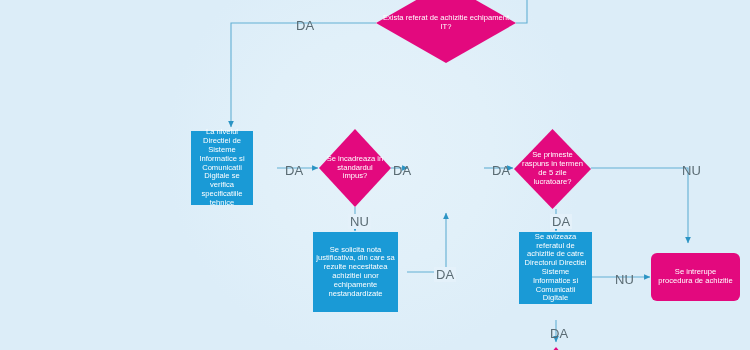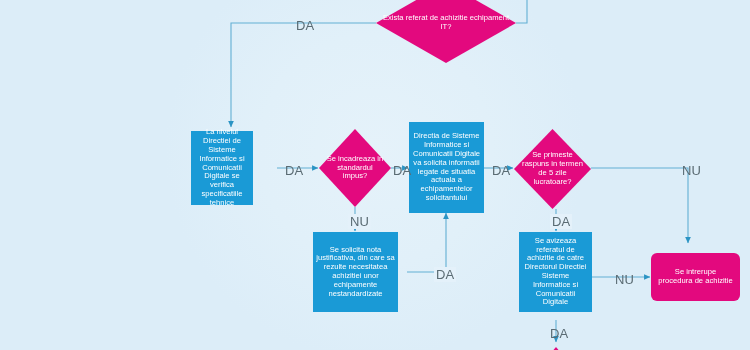--- a/index.html
+++ b/index.html
@@ -137,9 +137,6 @@
     <span class="dia-label">Se incadreaza in standardul impus?</span>
   </div>
 
-  <div class="node node-process" style="left:409px; top:122px; width:75px; height:91px;">
-    <span>Directia de Sisteme Informatice si Comunicatii Digitale va solicita informatii legate de situatia actuala a echipamentelor solicitantului</span>
-  </div>
 
   <div class="node node-decision" style="left:514px; top:129px; width:77px; height:80px;">
     <span class="dia-shape"></span>

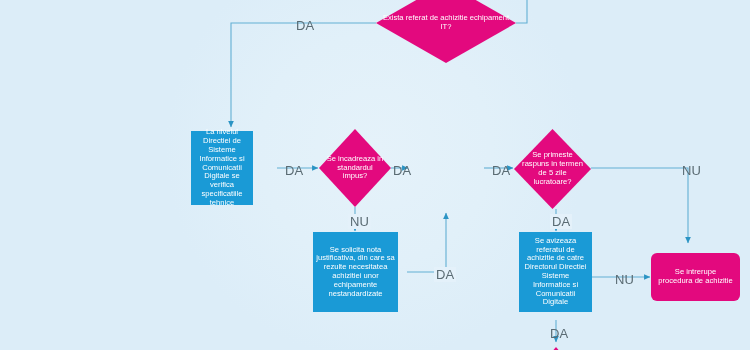--- a/index.html
+++ b/index.html
@@ -147,7 +147,7 @@
     <span>Se solicita nota justificativa, din care sa rezulte necesitatea achizitiei unor echipamente nestandardizate</span>
   </div>
 
-  <div class="node node-process" style="left:519px; top:232px; width:73px; height:80px;">
+  <div class="node node-process" style="left:519px; top:232px; width:73px; height:72px;">
     <span>Se avizeaza referatul de achizitie de catre Directorul Directiei Sisteme Informatice si Comunicatii Digitale</span>
   </div>
 

